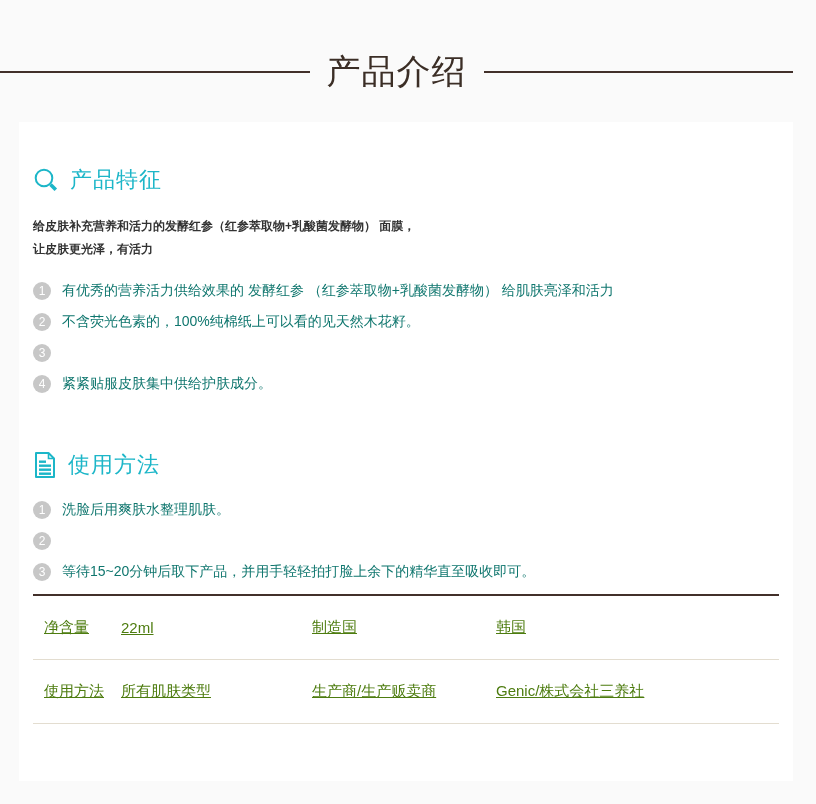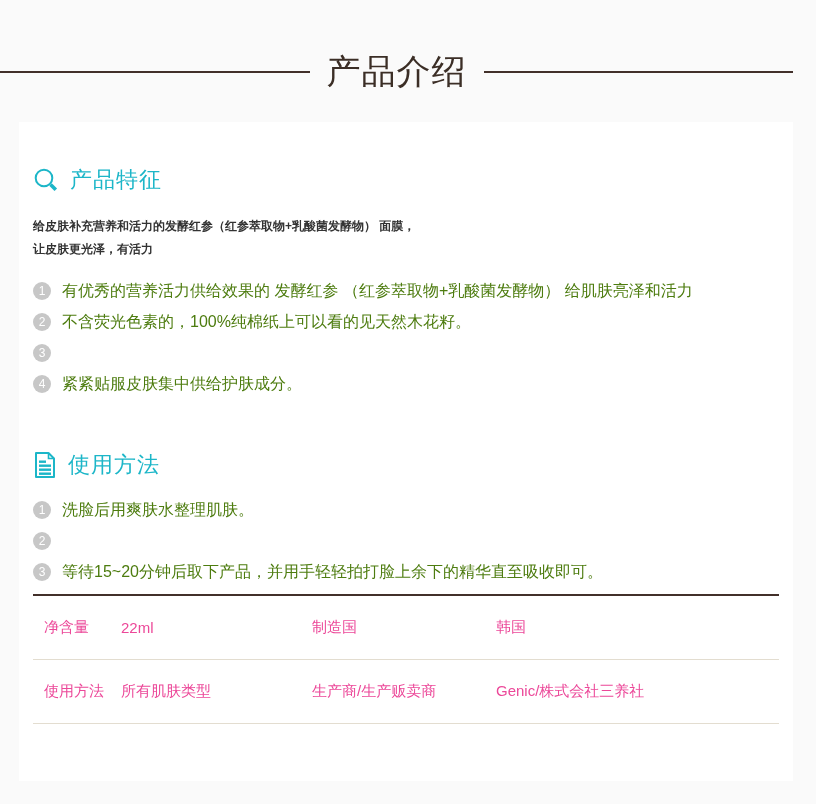--- a/index.html
+++ b/index.html
@@ -46,7 +46,7 @@
     background:#c7c7c7;color:#ffffff;font-size:12px;line-height:18px;
     text-align:center;margin-right:11px;
   }
-  .num-text{font-size:16px;color:#4d7c0f;white-space:nowrap;}
+  .num-text{font-size:14px;color:#0f766e;white-space:nowrap;}
   
   .spec-table{margin-top:8px;border-top:2px solid #42302a;}
   .spec-row{

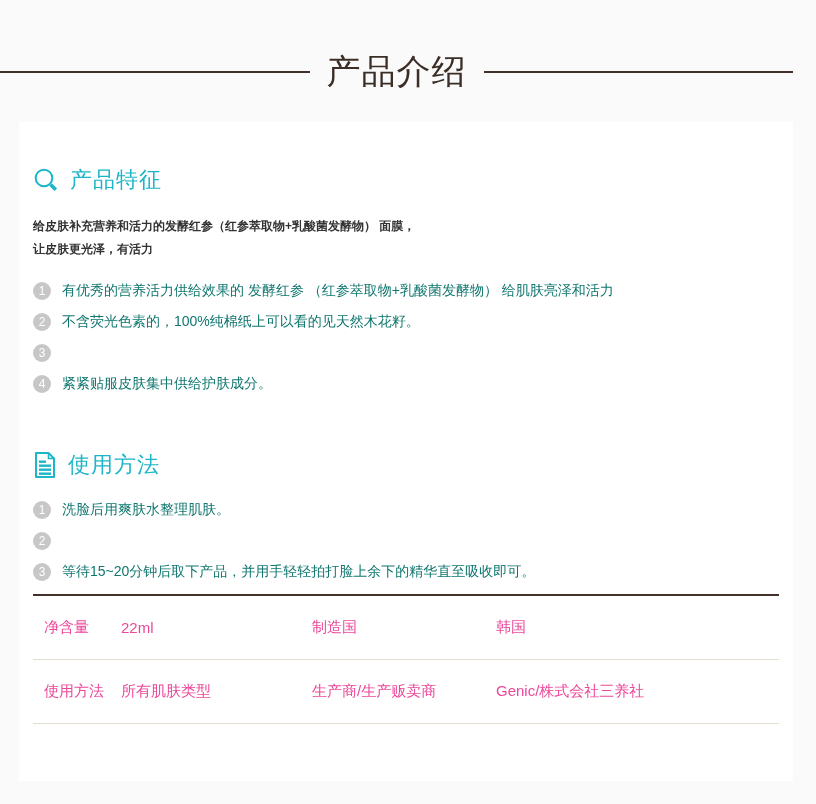--- a/index.html
+++ b/index.html
@@ -53,7 +53,7 @@
     display:grid;grid-template-columns:88px 191px 184px 1fr;
     align-items:center;height:63px;
     border-bottom:1px solid #e3ddd0;
-    font-size:15px;color:#ec4899;
+    font-size:15px;color:#4d7c0f;text-decoration:underline;
   }
   .spec-row .cell:first-child{padding-left:11px;}
   .cell{white-space:nowrap;}

